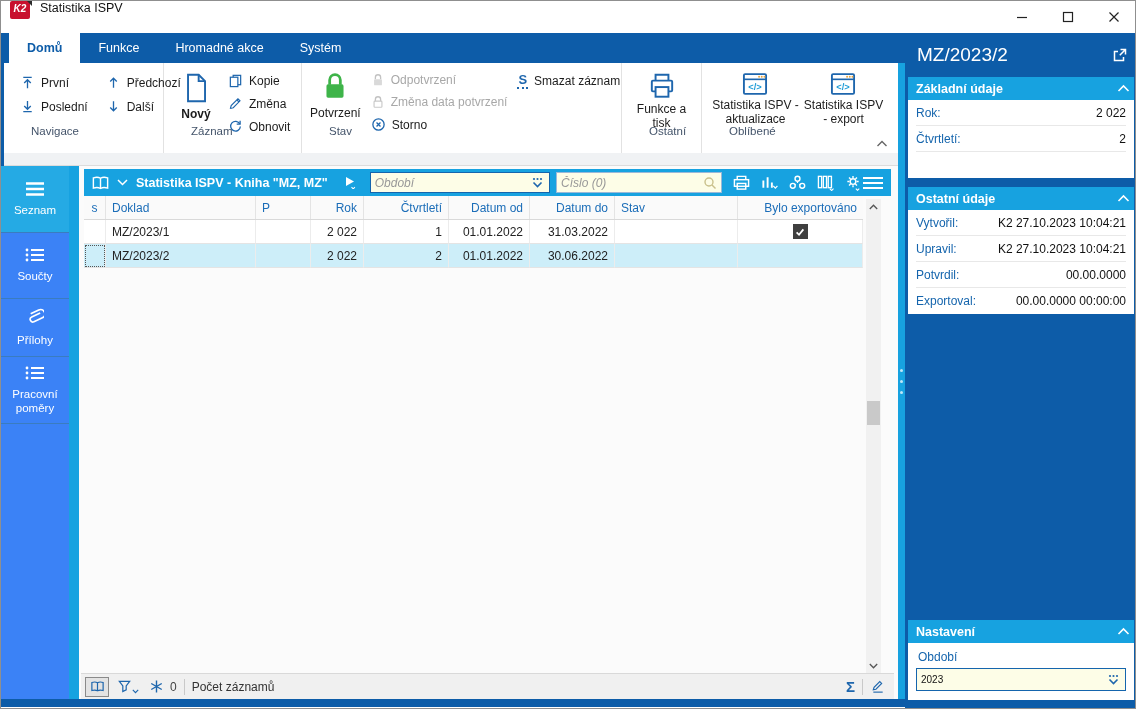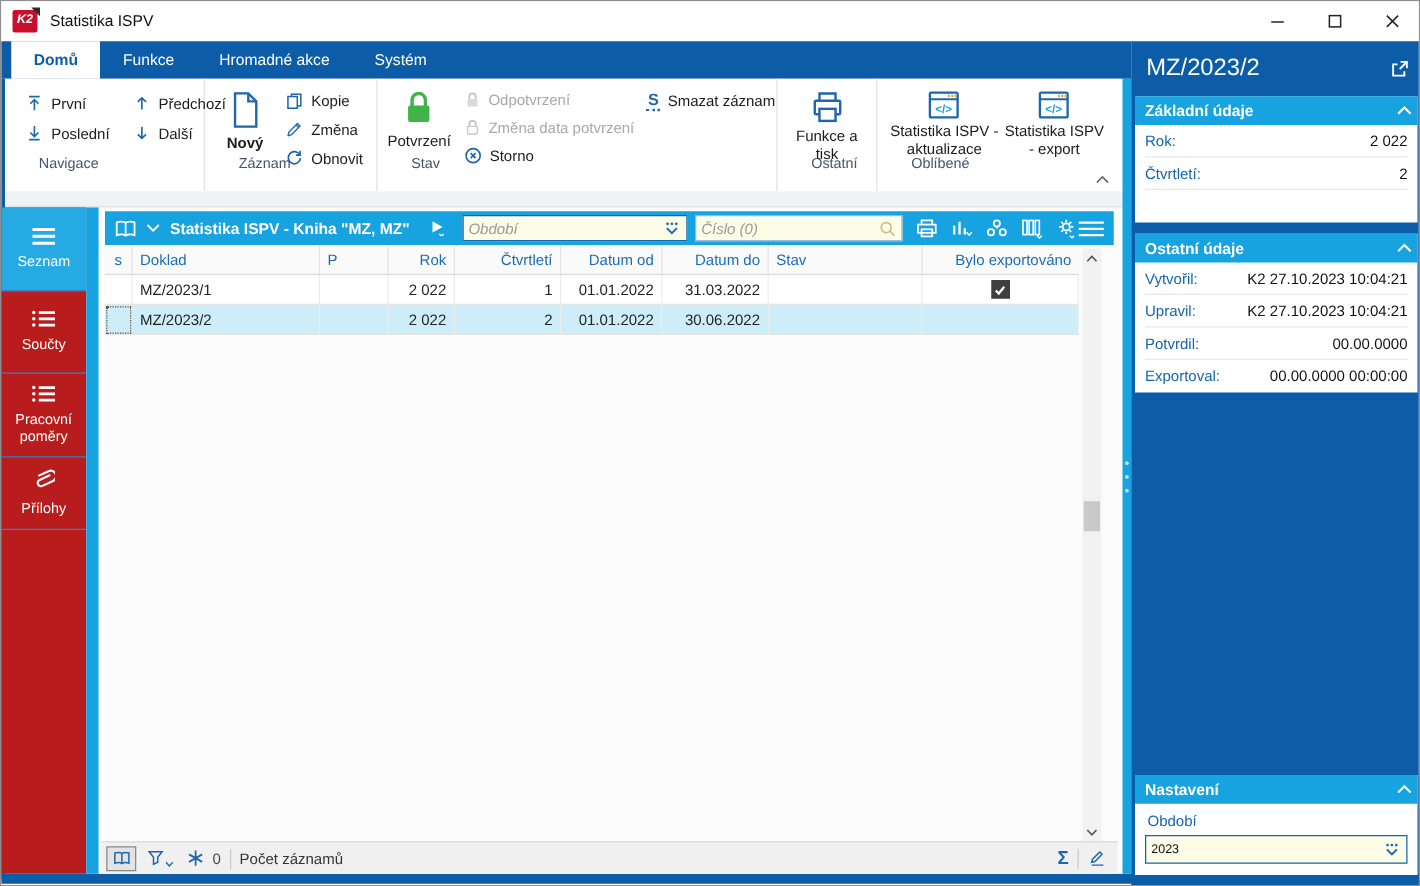--- a/index.html
+++ b/index.html
@@ -12,7 +12,7 @@
   svg { display:block; }
 
   
-  .titlebar { position:absolute; left:0; top:0; width:1136px; height:32px; background:#fff; display:flex; align-items:center; }
+  .titlebar { position:absolute; left:0; top:0; width:1136px; height:32px; background:#fff; display:flex; align-items:flex-start; }
   .k2logo { width:20px; height:18px; margin-left:9px; position:relative; background:#c8102e; border-radius:2px; }
   .k2logo::after { content:""; position:absolute; right:-2px; top:-2px; border-left:7px solid transparent; border-top:7px solid #2b2b2b; }
   .k2logo span { position:absolute; left:0; top:2px; width:100%; text-align:center; color:#fff; font-size:10px; font-weight:bold; font-style:italic; }

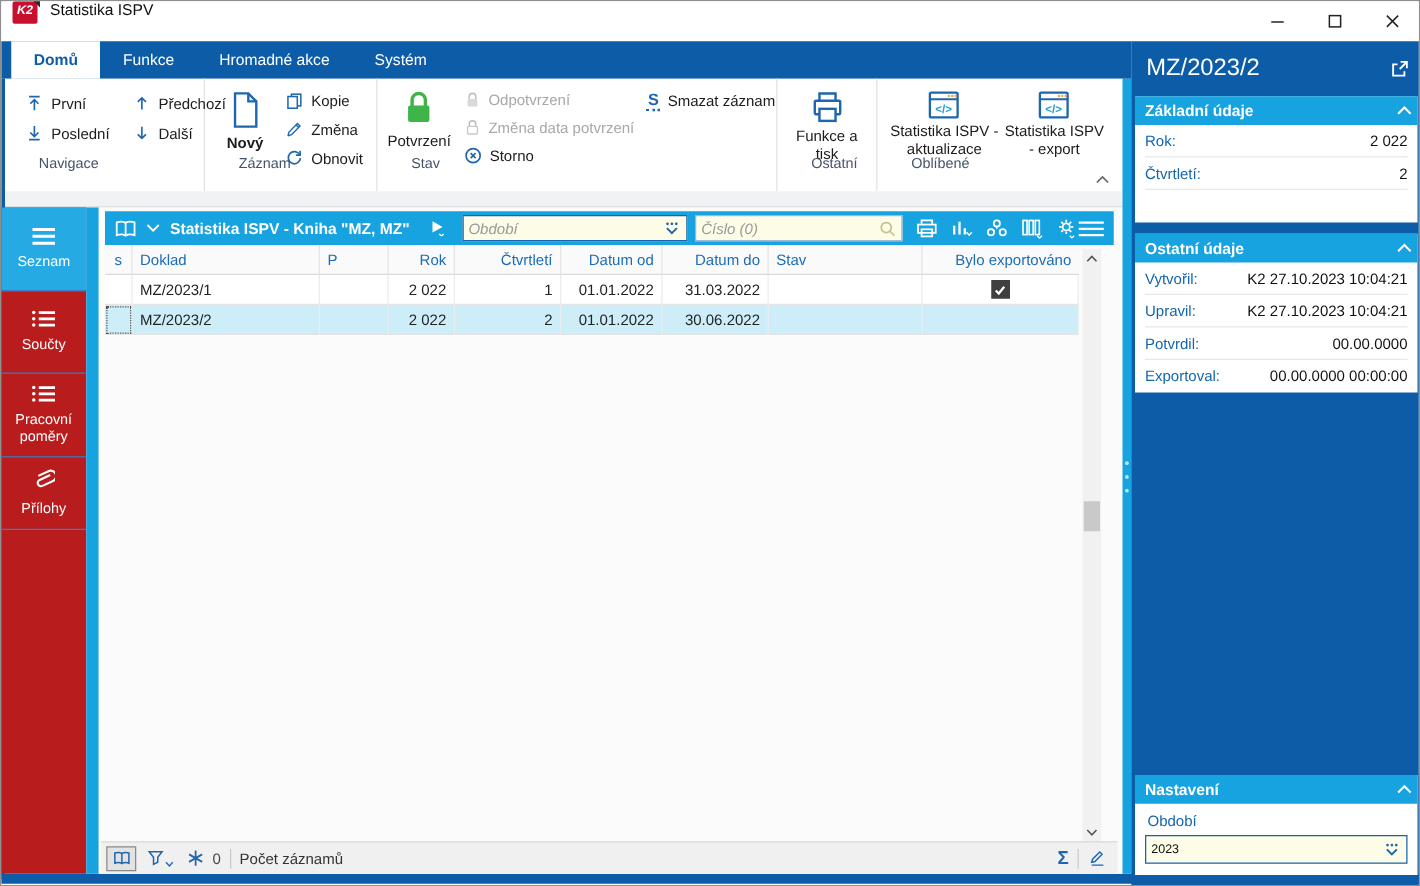--- a/index.html
+++ b/index.html
@@ -42,7 +42,7 @@
   .chev-collapse { position:absolute; right:10px; bottom:5px; }
 
   
-  .sidebar { position:absolute; left:0; top:165px; width:68px; height:533px; background:#b91c1c; display:flex; flex-direction:column; }
+  .sidebar { position:absolute; left:0; top:165px; width:68px; height:533px; background:#3b82f6; display:flex; flex-direction:column; }
   .sbitem { display:flex; flex-direction:column; align-items:center; justify-content:center; gap:7px; color:#fff; font-size:11.5px; text-align:center; border-bottom:1px solid #3a7cbf; line-height:1.2; padding:4px 2px; }
   .sbitem.active { background:#25aae4; }
   .vsplit { position:absolute; left:68px; top:165px; width:10px; height:533px; background:#17a2e0; }

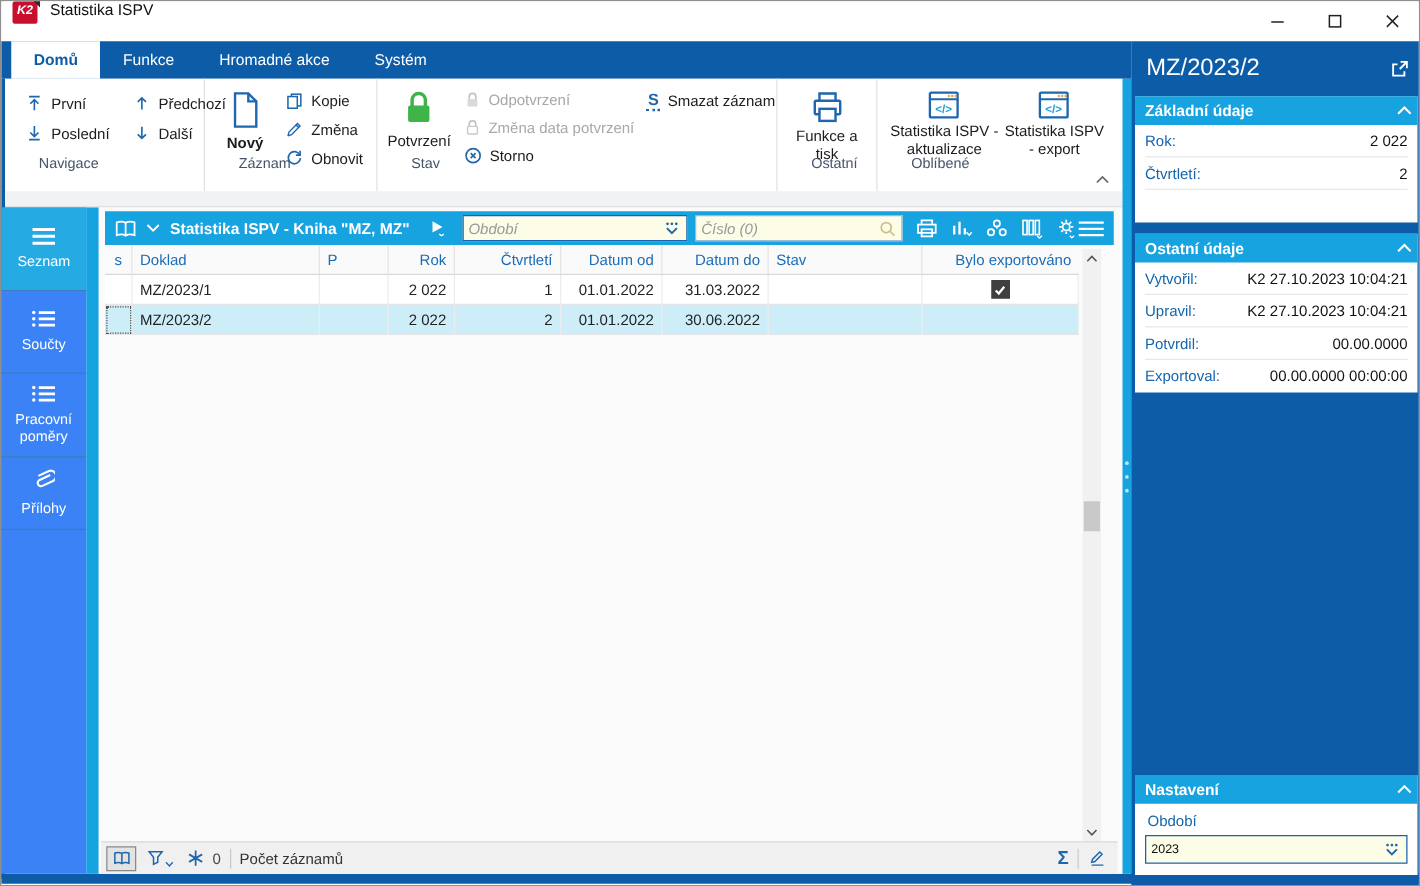--- a/index.html
+++ b/index.html
@@ -334,6 +334,14 @@
         </span>
       <span>Součty</span>
     </div>
+    <div class="sbitem" style="height:58px;">
+      <span>
+          <svg width="18" height="20" viewBox="0 0 18 20">
+            <path d="M12.5 4.5l-6.6 6.6a2.6 2.6 0 0 0 3.7 3.7l6.6-6.6a4.3 4.3 0 0 0-6.1-6.1L3.8 8.4" fill="none" stroke="#fff" stroke-width="1.7" transform="rotate(20 9 10)"></path>
+          </svg>
+        </span>
+      <span>Přílohy</span>
+    </div>
     <div class="sbitem" style="height:67px;">
       <span>
           <svg width="22" height="16" viewBox="0 0 22 16">
@@ -344,14 +352,6 @@
           </svg>
         </span>
       <span>Pracovní poměry</span>
-    </div>
-    <div class="sbitem" style="height:58px;">
-      <span>
-          <svg width="18" height="20" viewBox="0 0 18 20">
-            <path d="M12.5 4.5l-6.6 6.6a2.6 2.6 0 0 0 3.7 3.7l6.6-6.6a4.3 4.3 0 0 0-6.1-6.1L3.8 8.4" fill="none" stroke="#fff" stroke-width="1.7" transform="rotate(20 9 10)"></path>
-          </svg>
-        </span>
-      <span>Přílohy</span>
     </div>
     <div style="flex:1;"></div>
   </div>

